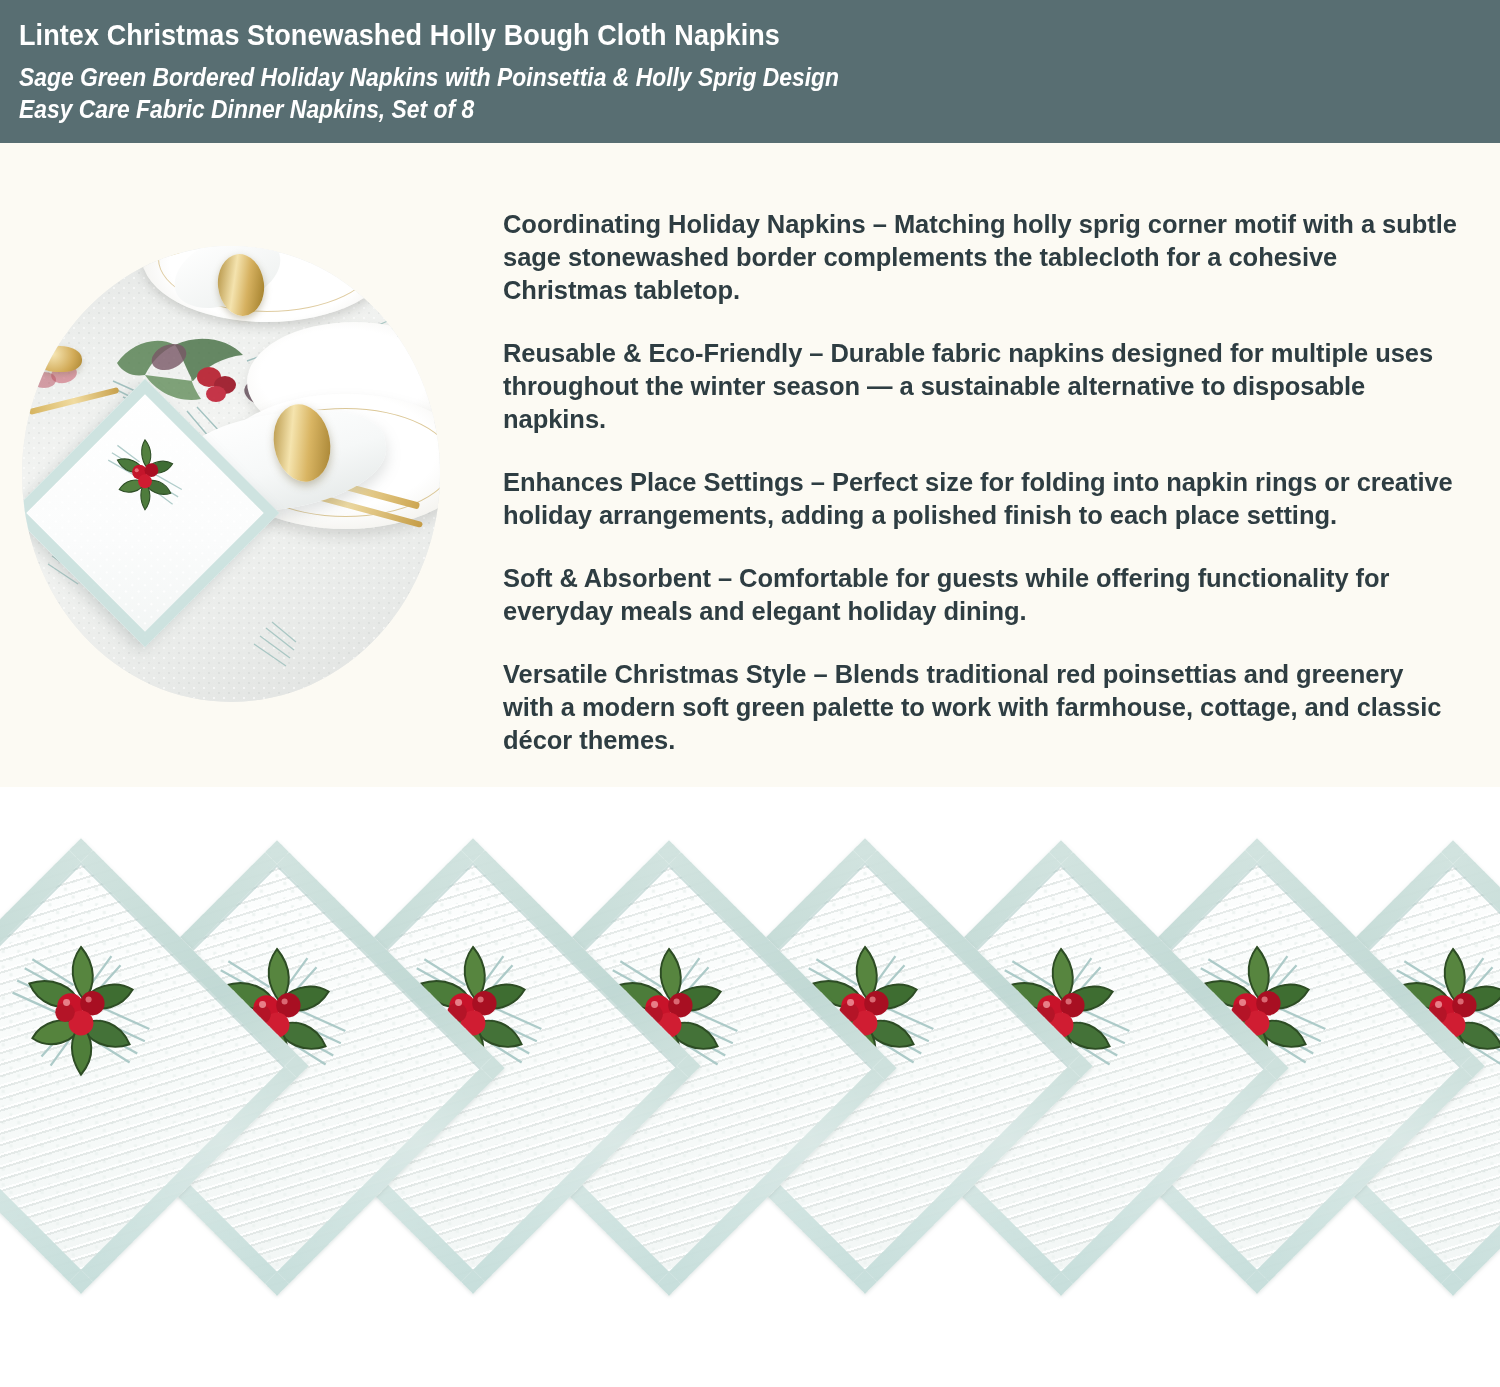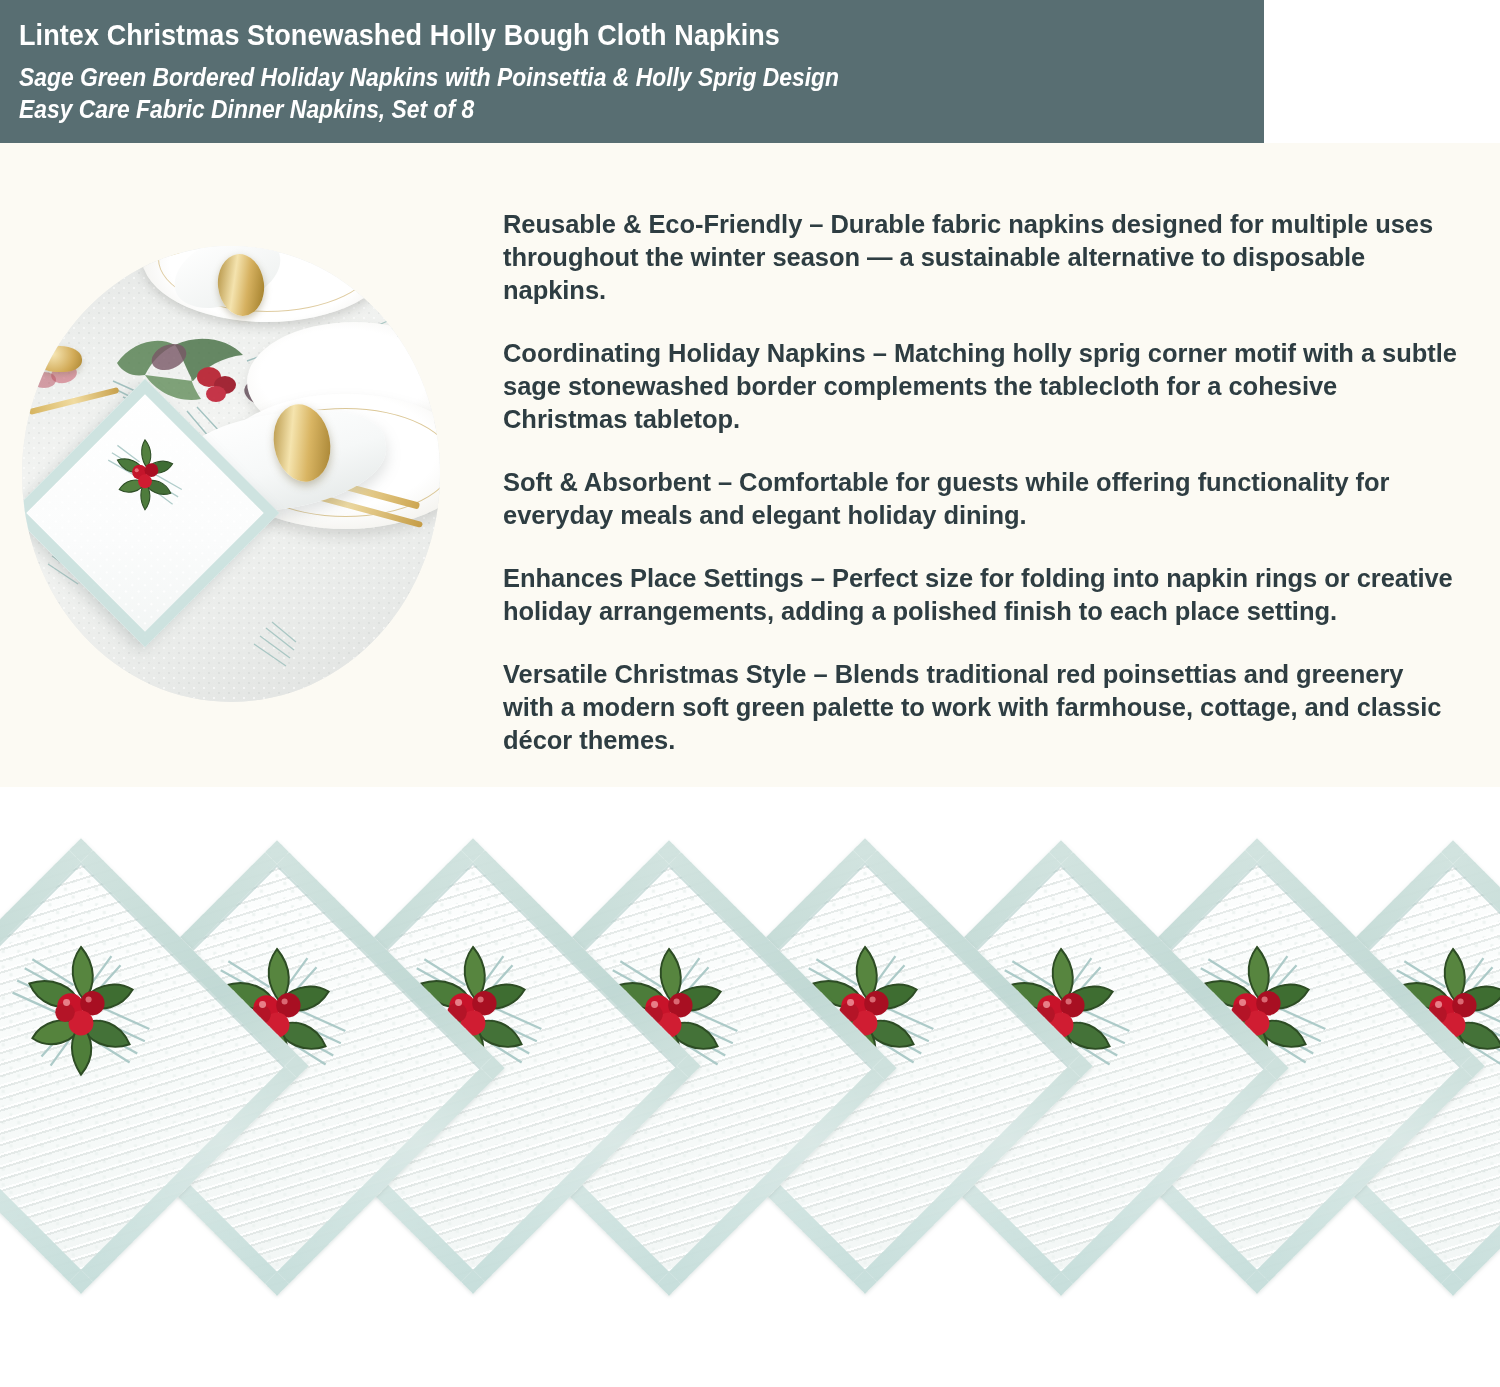--- a/index.html
+++ b/index.html
@@ -26,7 +26,7 @@
   .header {
     position: absolute;
     left: 0; top: 0;
-    width: 1264px;
+    width: 1500px;
     height: 143px;
     background: #586E72;
     box-sizing: border-box;

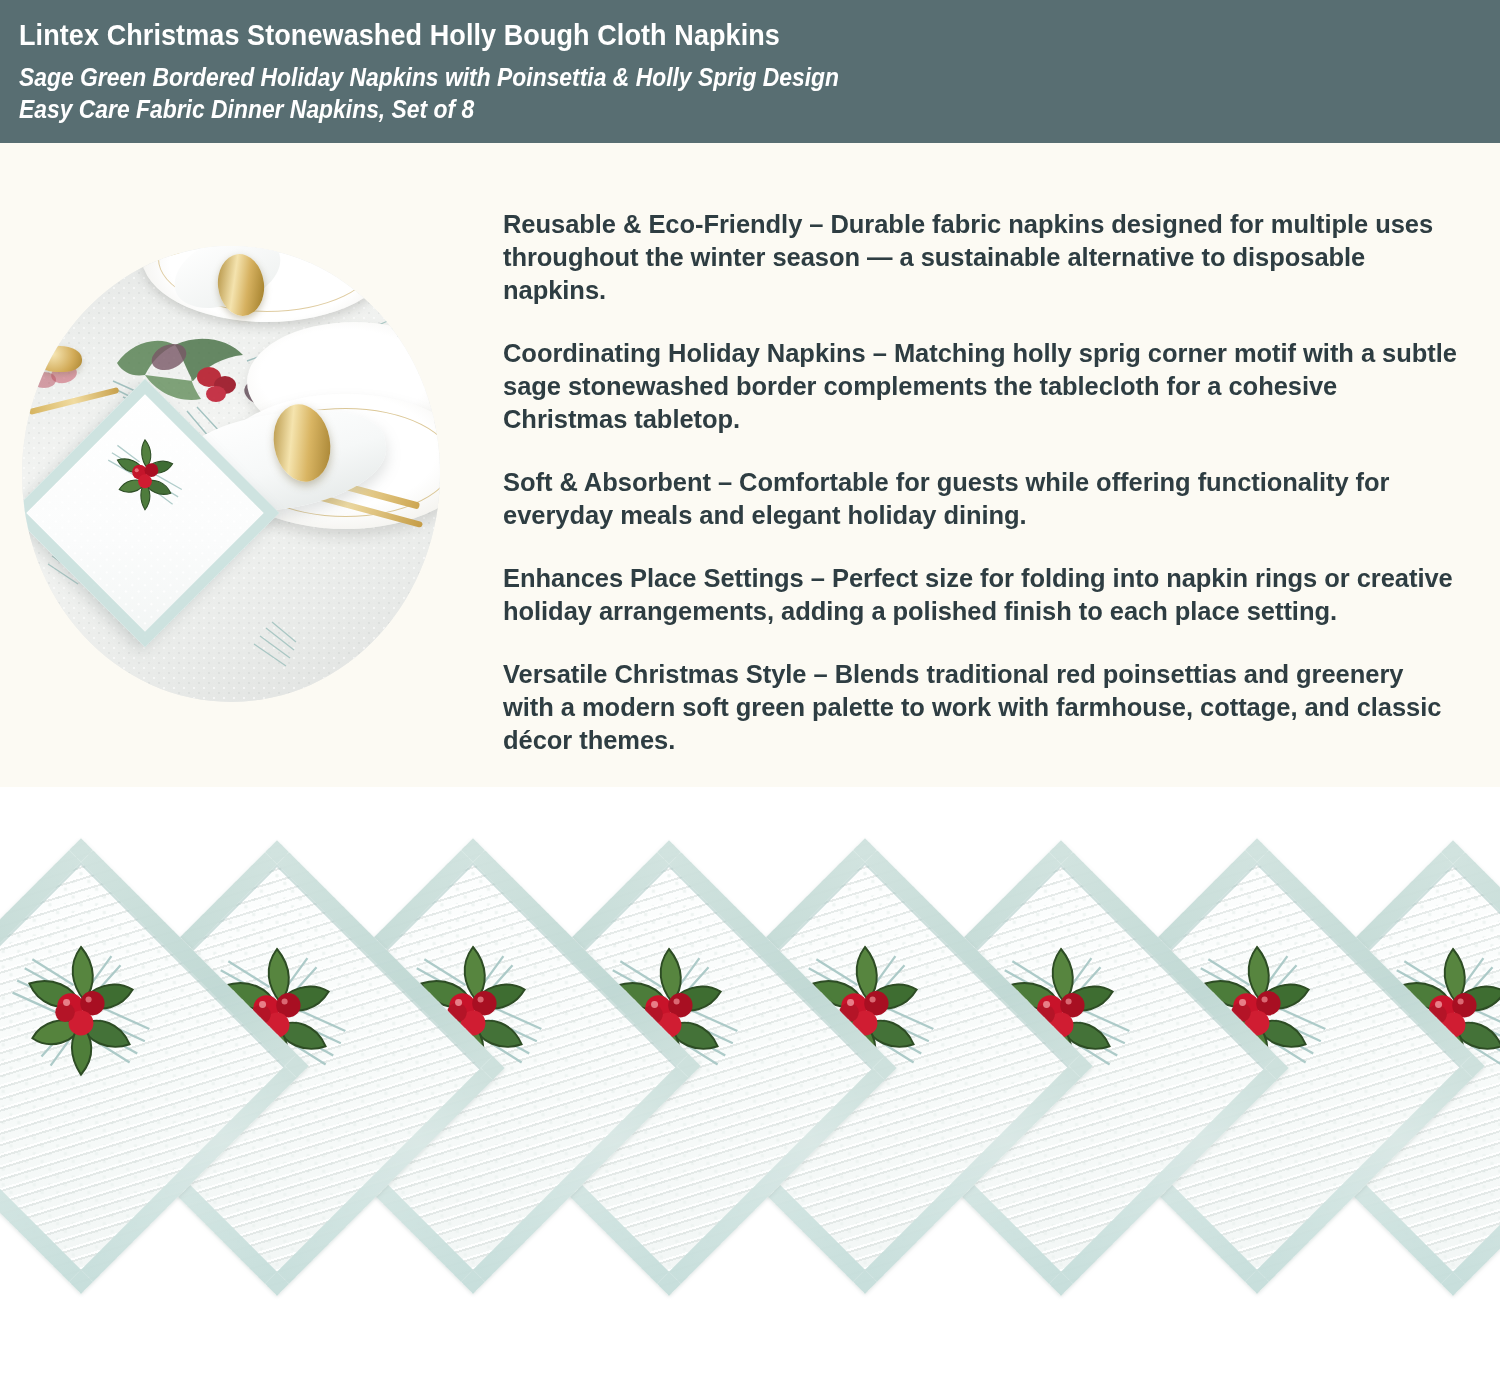--- a/index.html
+++ b/index.html
@@ -380,8 +380,8 @@
     </div>
 
     <div class="copy">
+      <p>Coordinating Holiday Napkins – Matching holly sprig corner motif with a subtle sage stonewashed border complements the tablecloth for a cohesive Christmas tabletop.</p>
       <p>Reusable &amp; Eco-Friendly – Durable fabric napkins designed for multiple uses throughout the winter season — a sustainable alternative to disposable napkins.</p>
-      <p>Coordinating Holiday Napkins – Matching holly sprig corner motif with a subtle sage stonewashed border complements the tablecloth for a cohesive Christmas tabletop.</p>
       <p>Soft &amp; Absorbent – Comfortable for guests while offering functionality for everyday meals and elegant holiday dining.</p>
       <p>Enhances Place Settings – Perfect size for folding into napkin rings or creative holiday arrangements, adding a polished finish to each place setting.</p>
       <p>Versatile Christmas Style – Blends traditional red poinsettias and greenery with a modern soft green palette to work with farmhouse, cottage, and classic décor themes.</p>

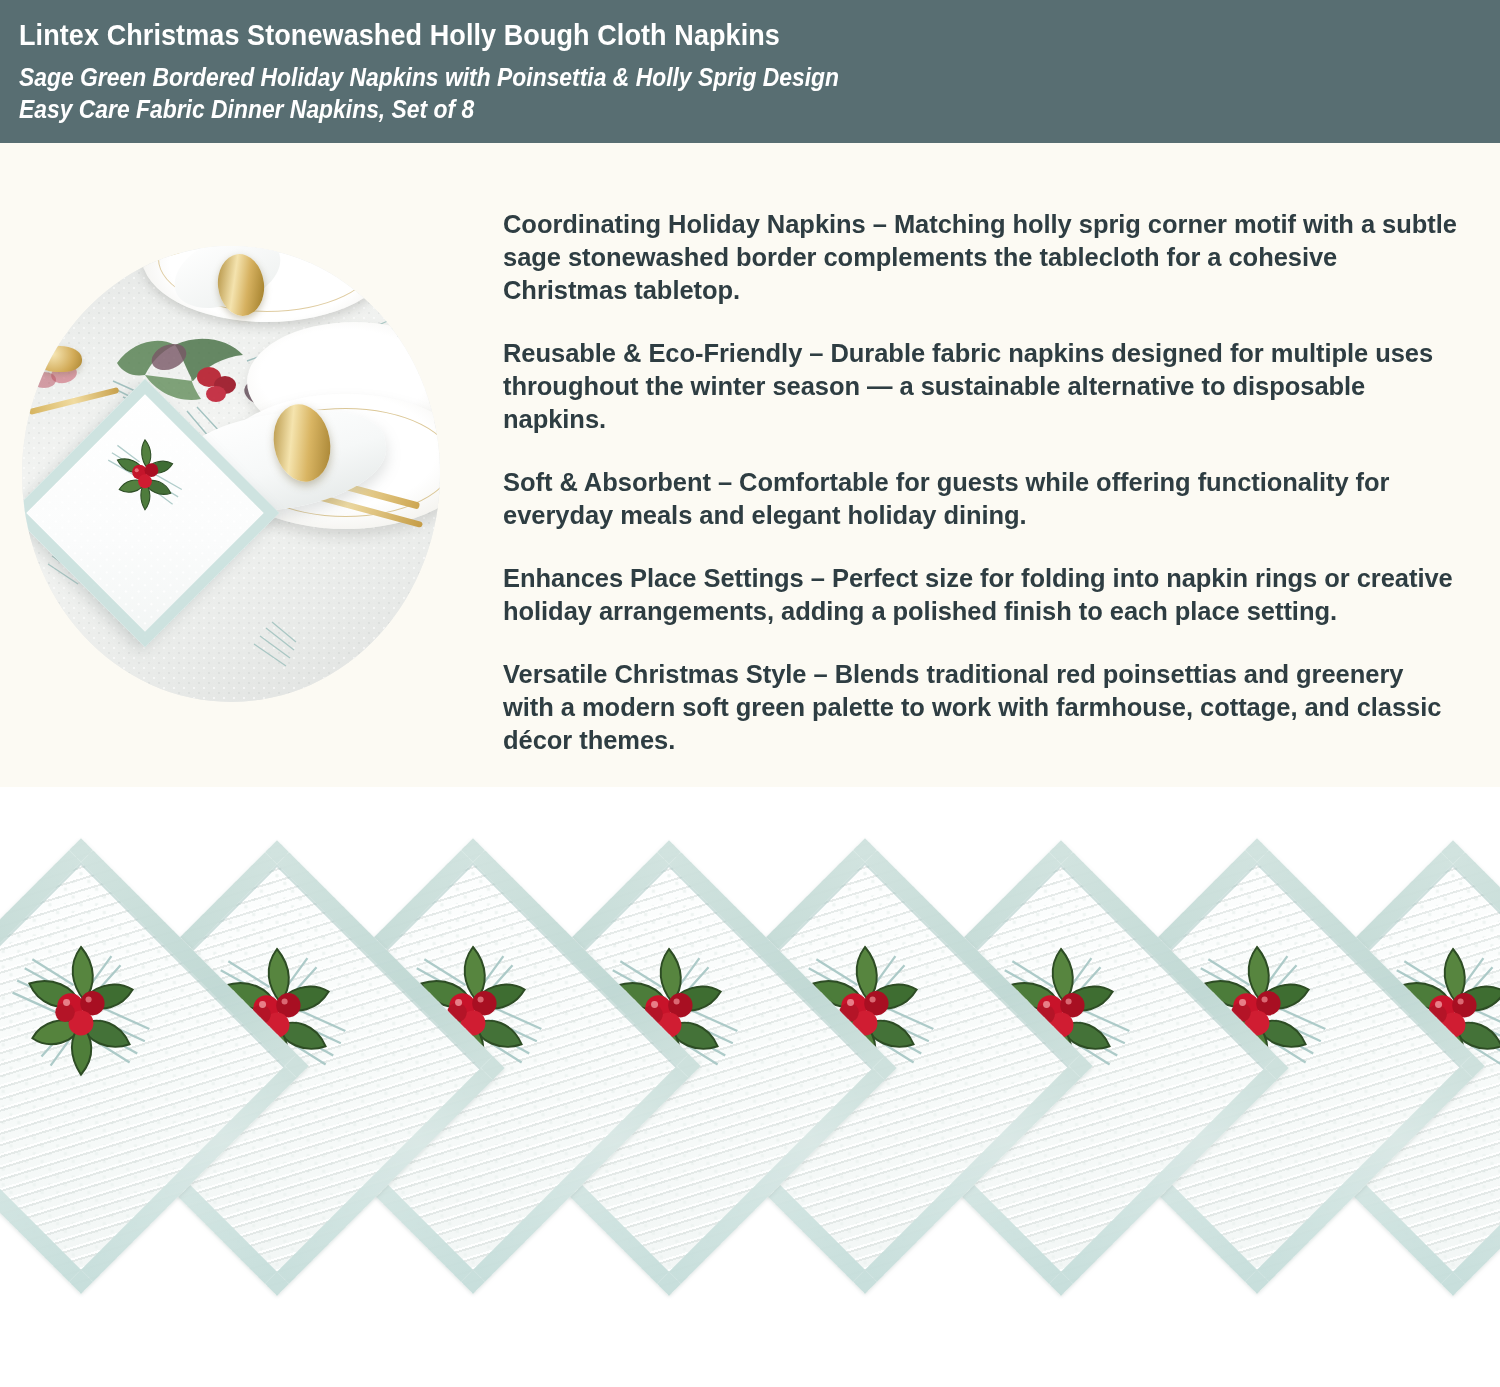--- a/index.html
+++ b/index.html
@@ -382,8 +382,8 @@
     <div class="copy">
       <p>Coordinating Holiday Napkins – Matching holly sprig corner motif with a subtle sage stonewashed border complements the tablecloth for a cohesive Christmas tabletop.</p>
       <p>Reusable &amp; Eco-Friendly – Durable fabric napkins designed for multiple uses throughout the winter season — a sustainable alternative to disposable napkins.</p>
+      <p>Enhances Place Settings – Perfect size for folding into napkin rings or creative holiday arrangements, adding a polished finish to each place setting.</p>
       <p>Soft &amp; Absorbent – Comfortable for guests while offering functionality for everyday meals and elegant holiday dining.</p>
-      <p>Enhances Place Settings – Perfect size for folding into napkin rings or creative holiday arrangements, adding a polished finish to each place setting.</p>
       <p>Versatile Christmas Style – Blends traditional red poinsettias and greenery with a modern soft green palette to work with farmhouse, cottage, and classic décor themes.</p>
     </div>
   </div>

